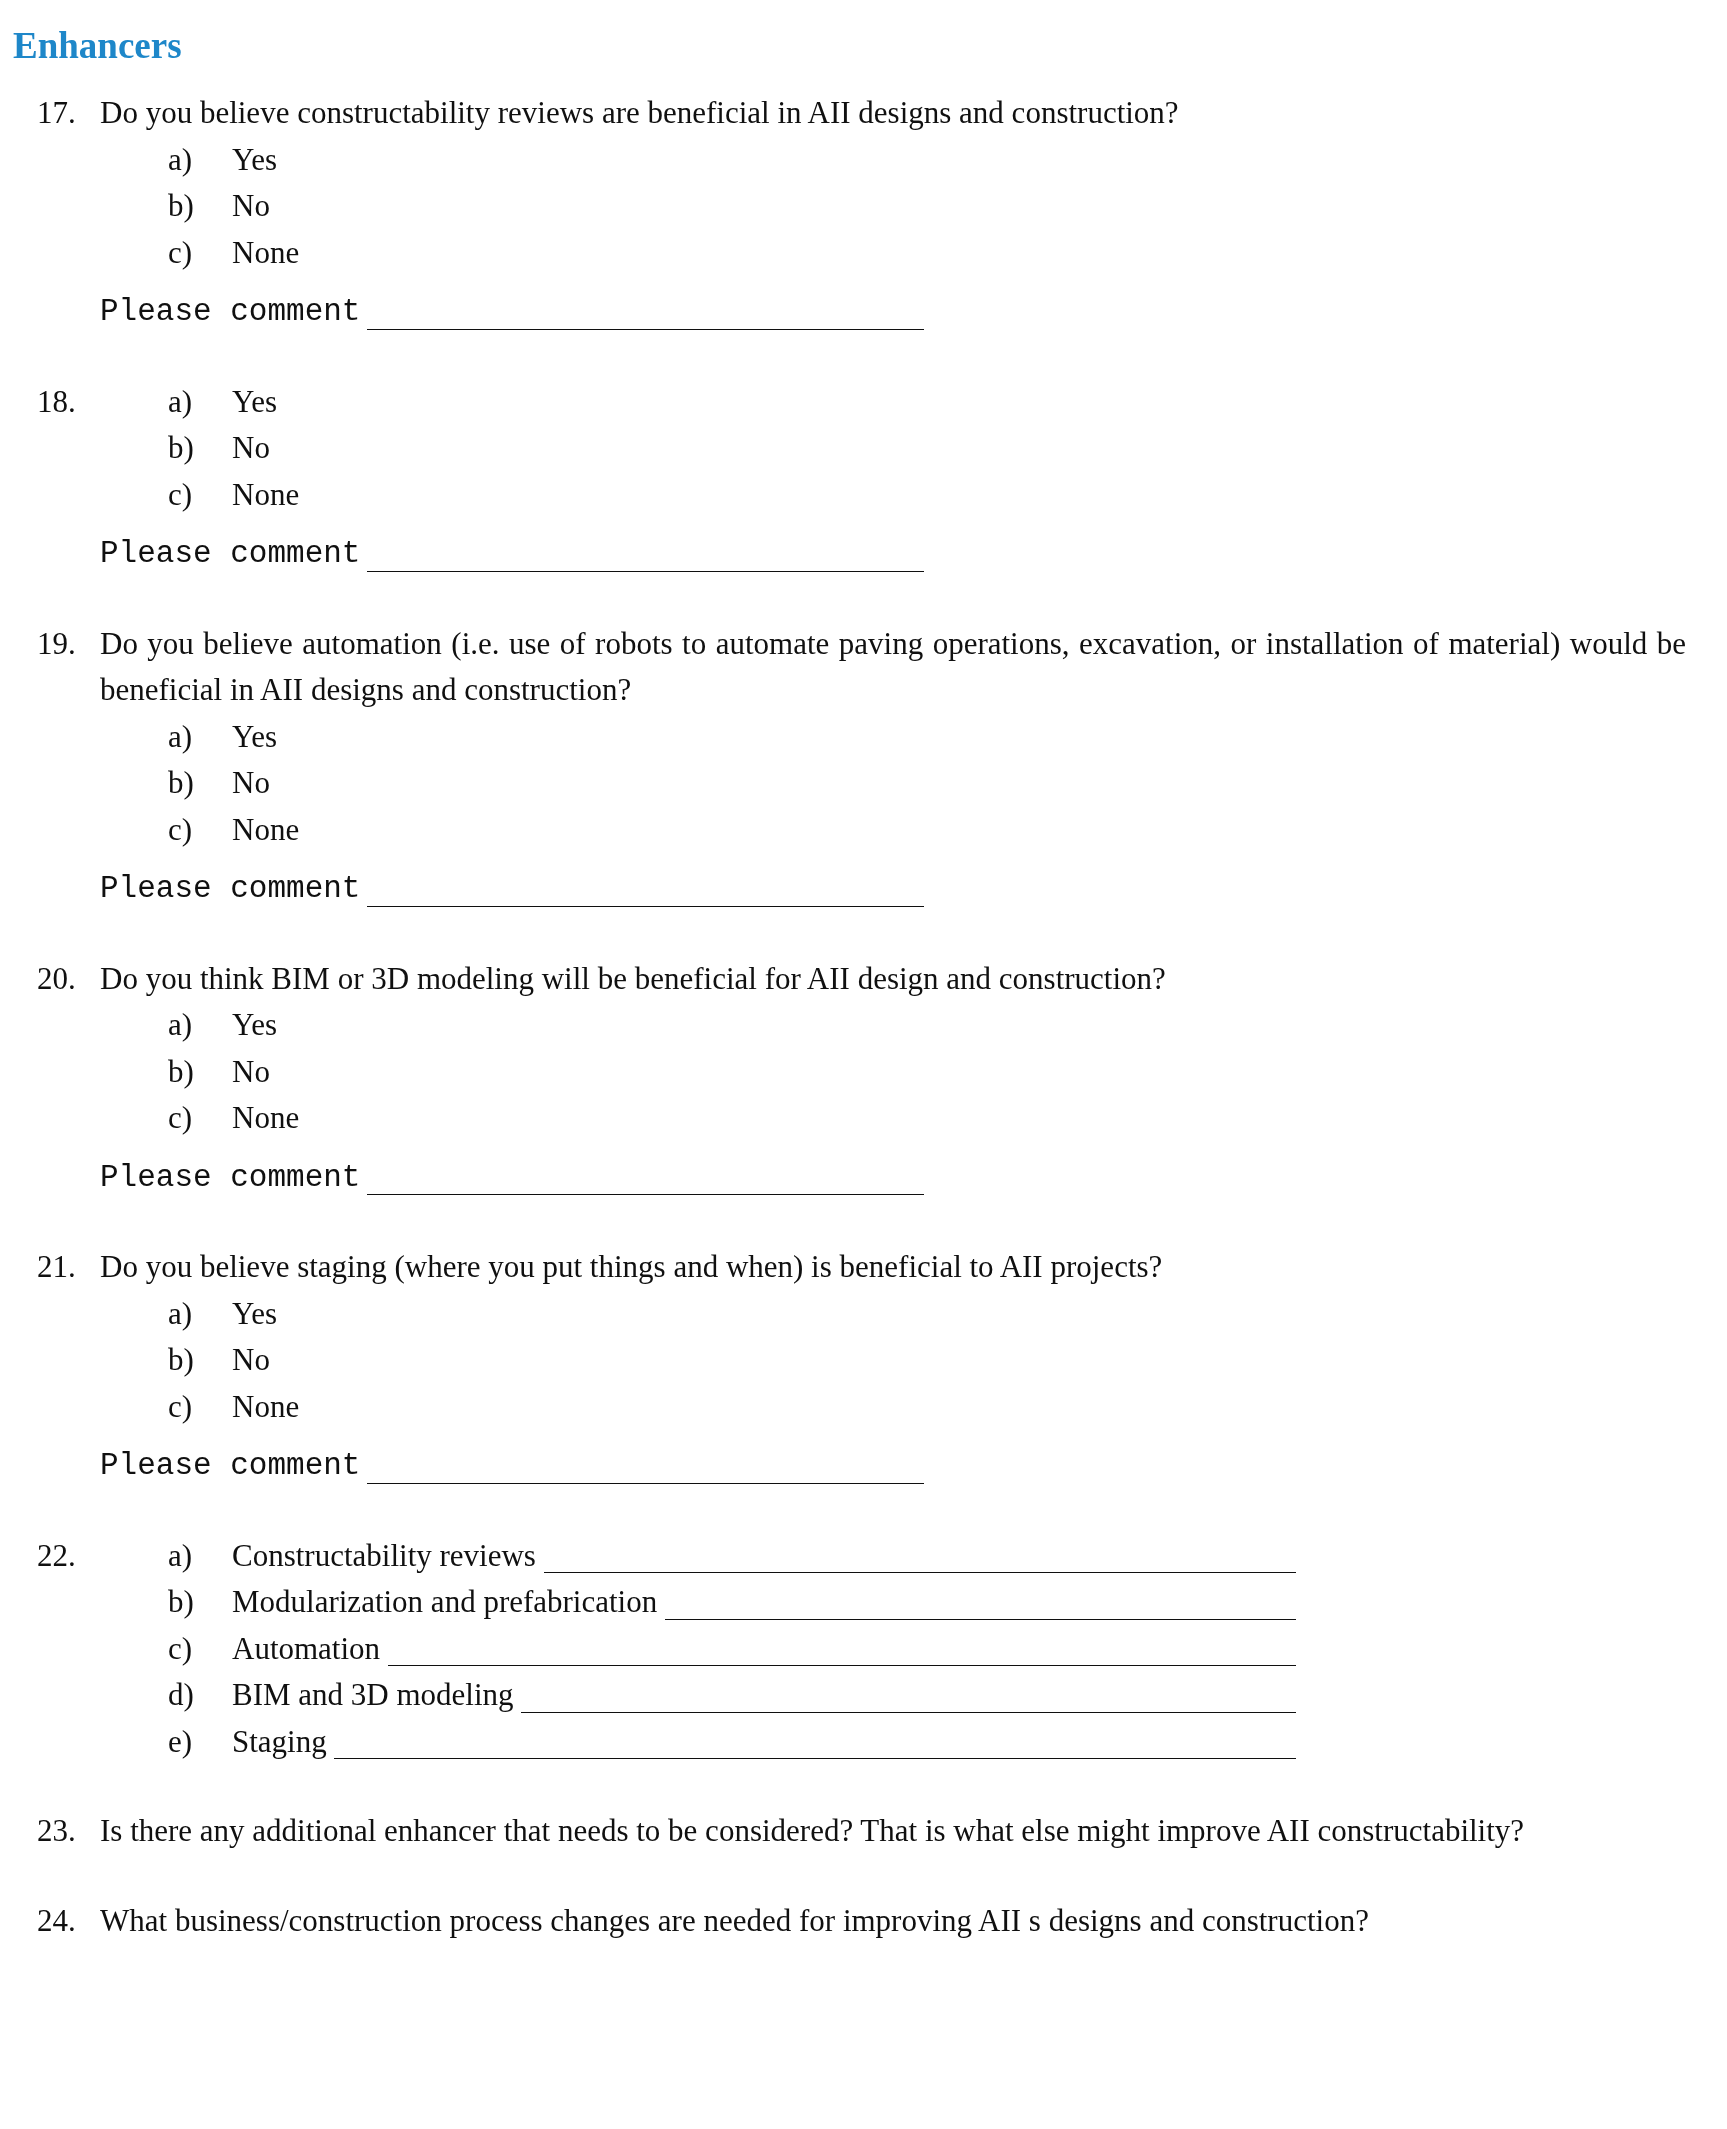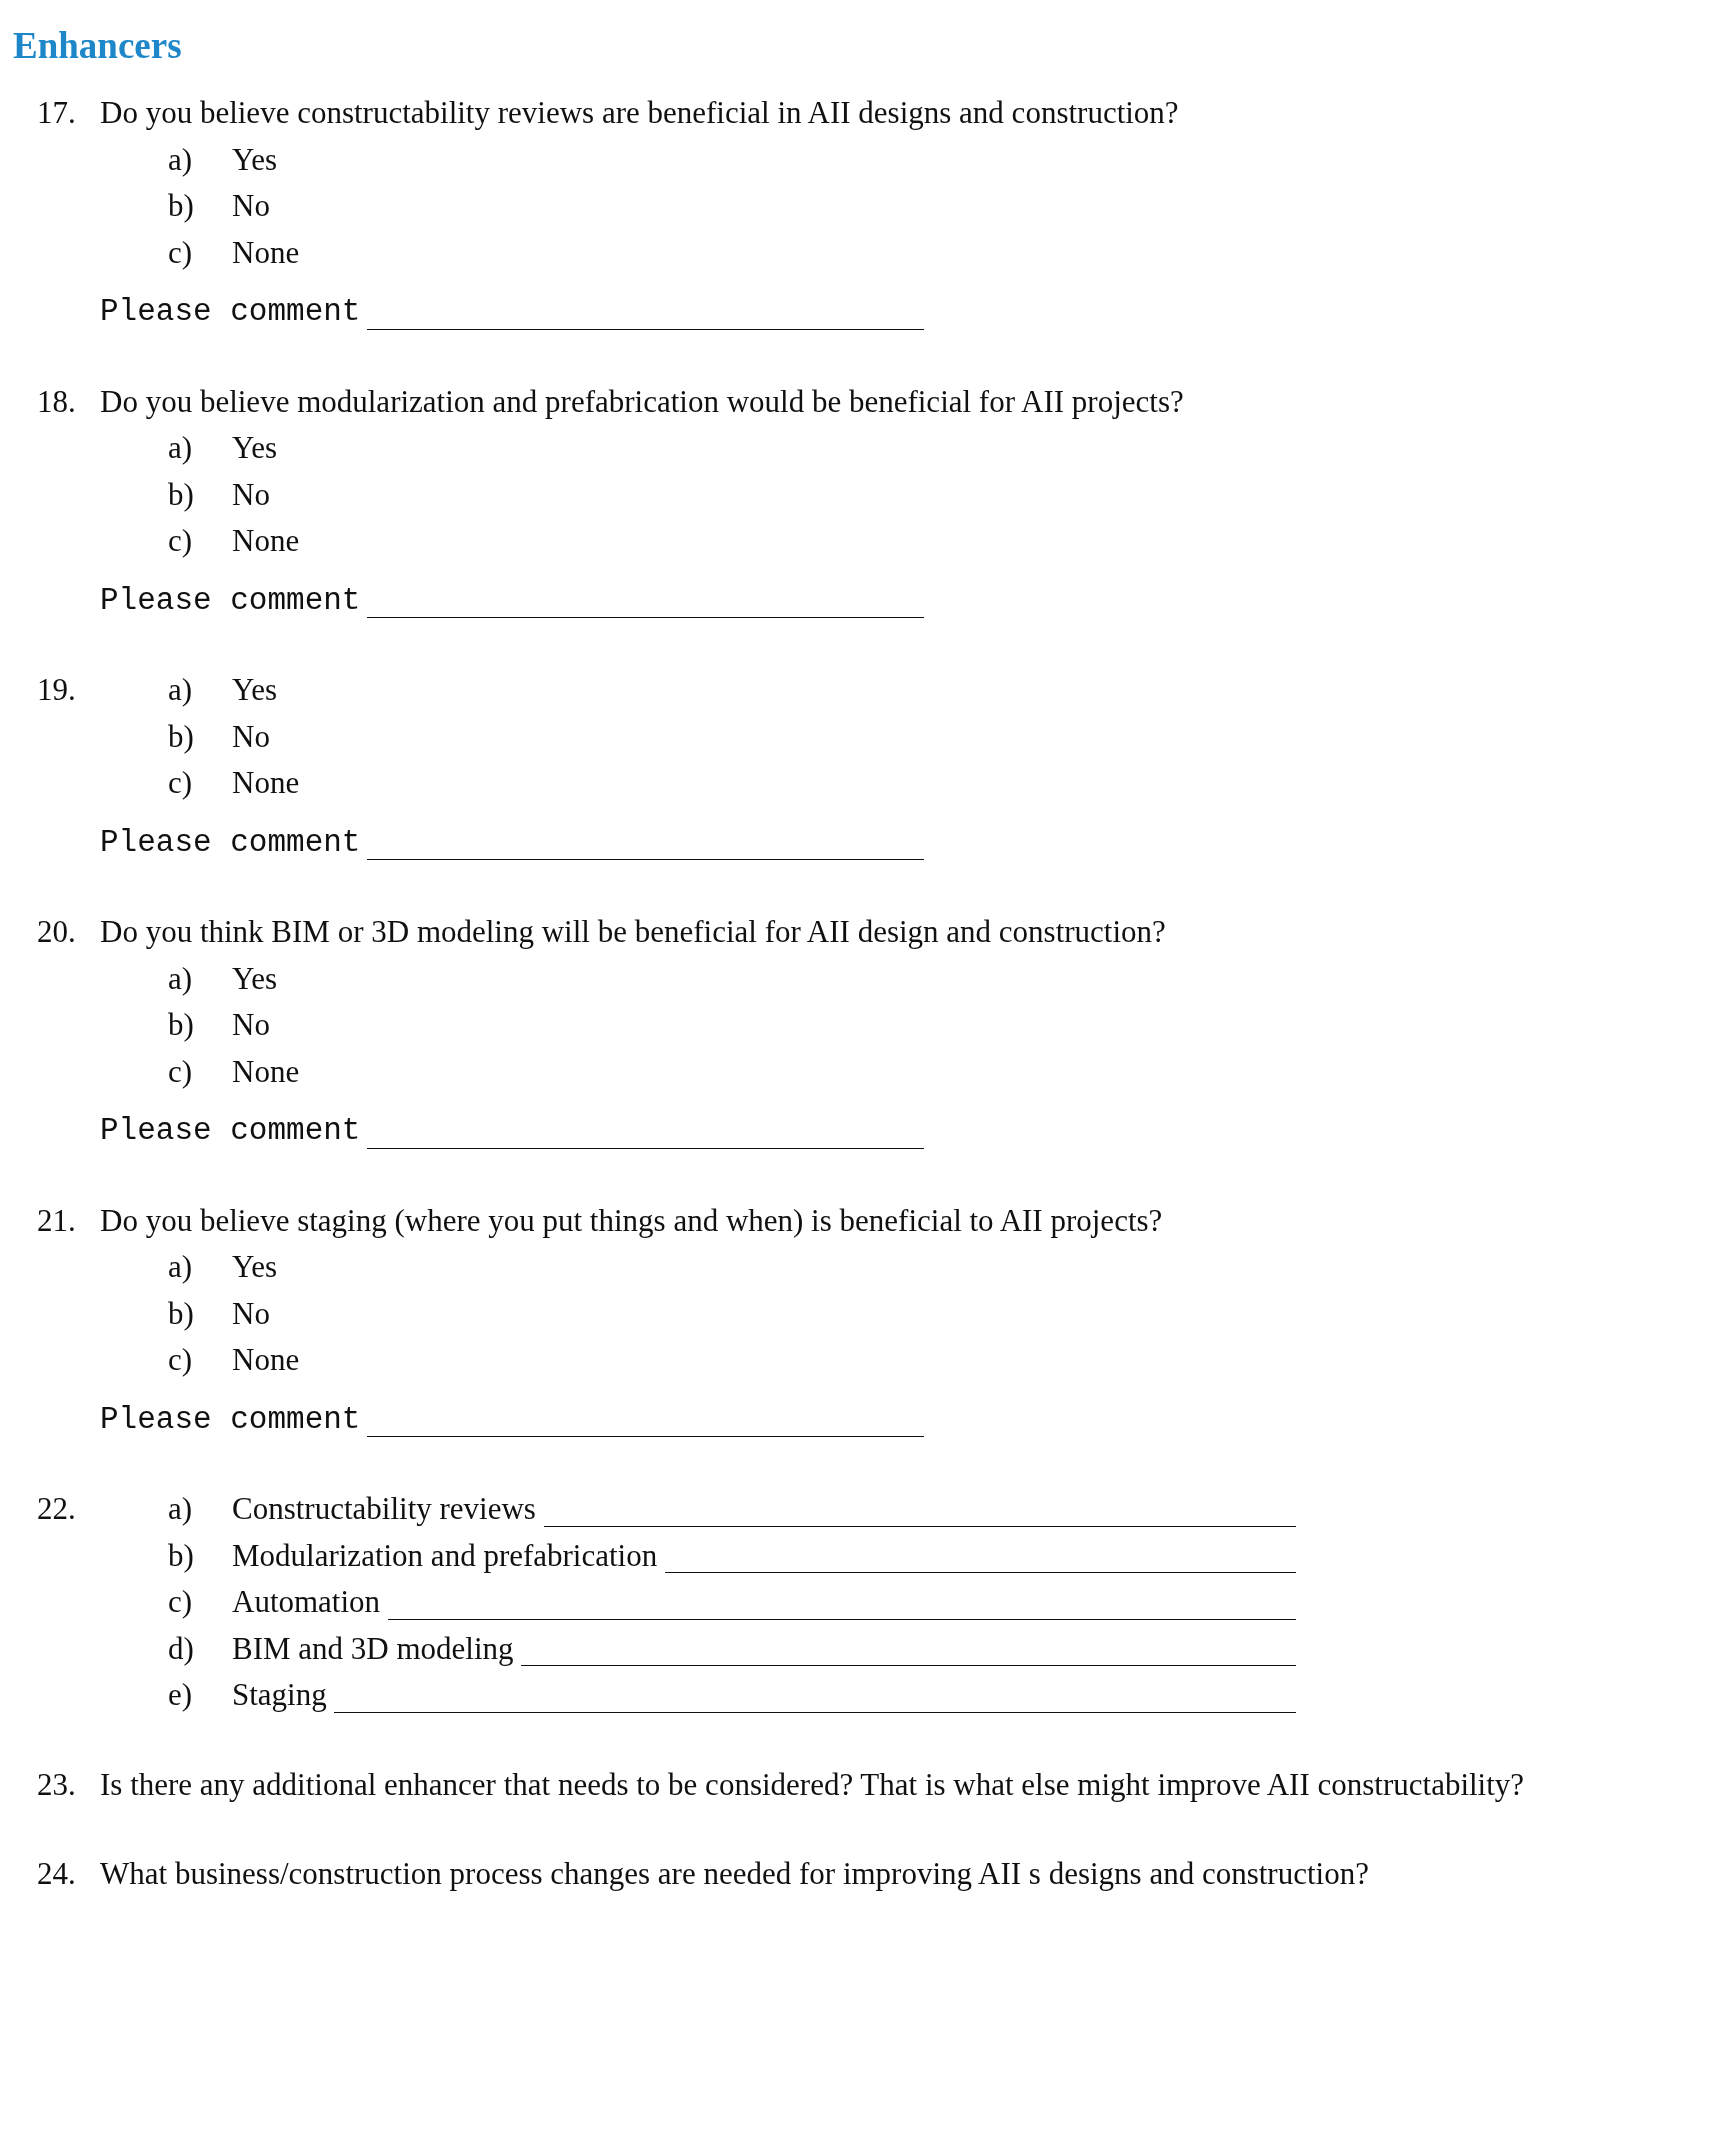--- a/index.html
+++ b/index.html
@@ -100,7 +100,6 @@
   <section class="question">
     <span class="q-num">18.</span>
     <div class="q-body">
-      <p class="q-text">Do you believe modularization and prefabrication would be beneficial for AII projects?</p>
       <div class="option">
         <span class="opt-letter">a)</span>
         <span class="opt-label">Yes</span>

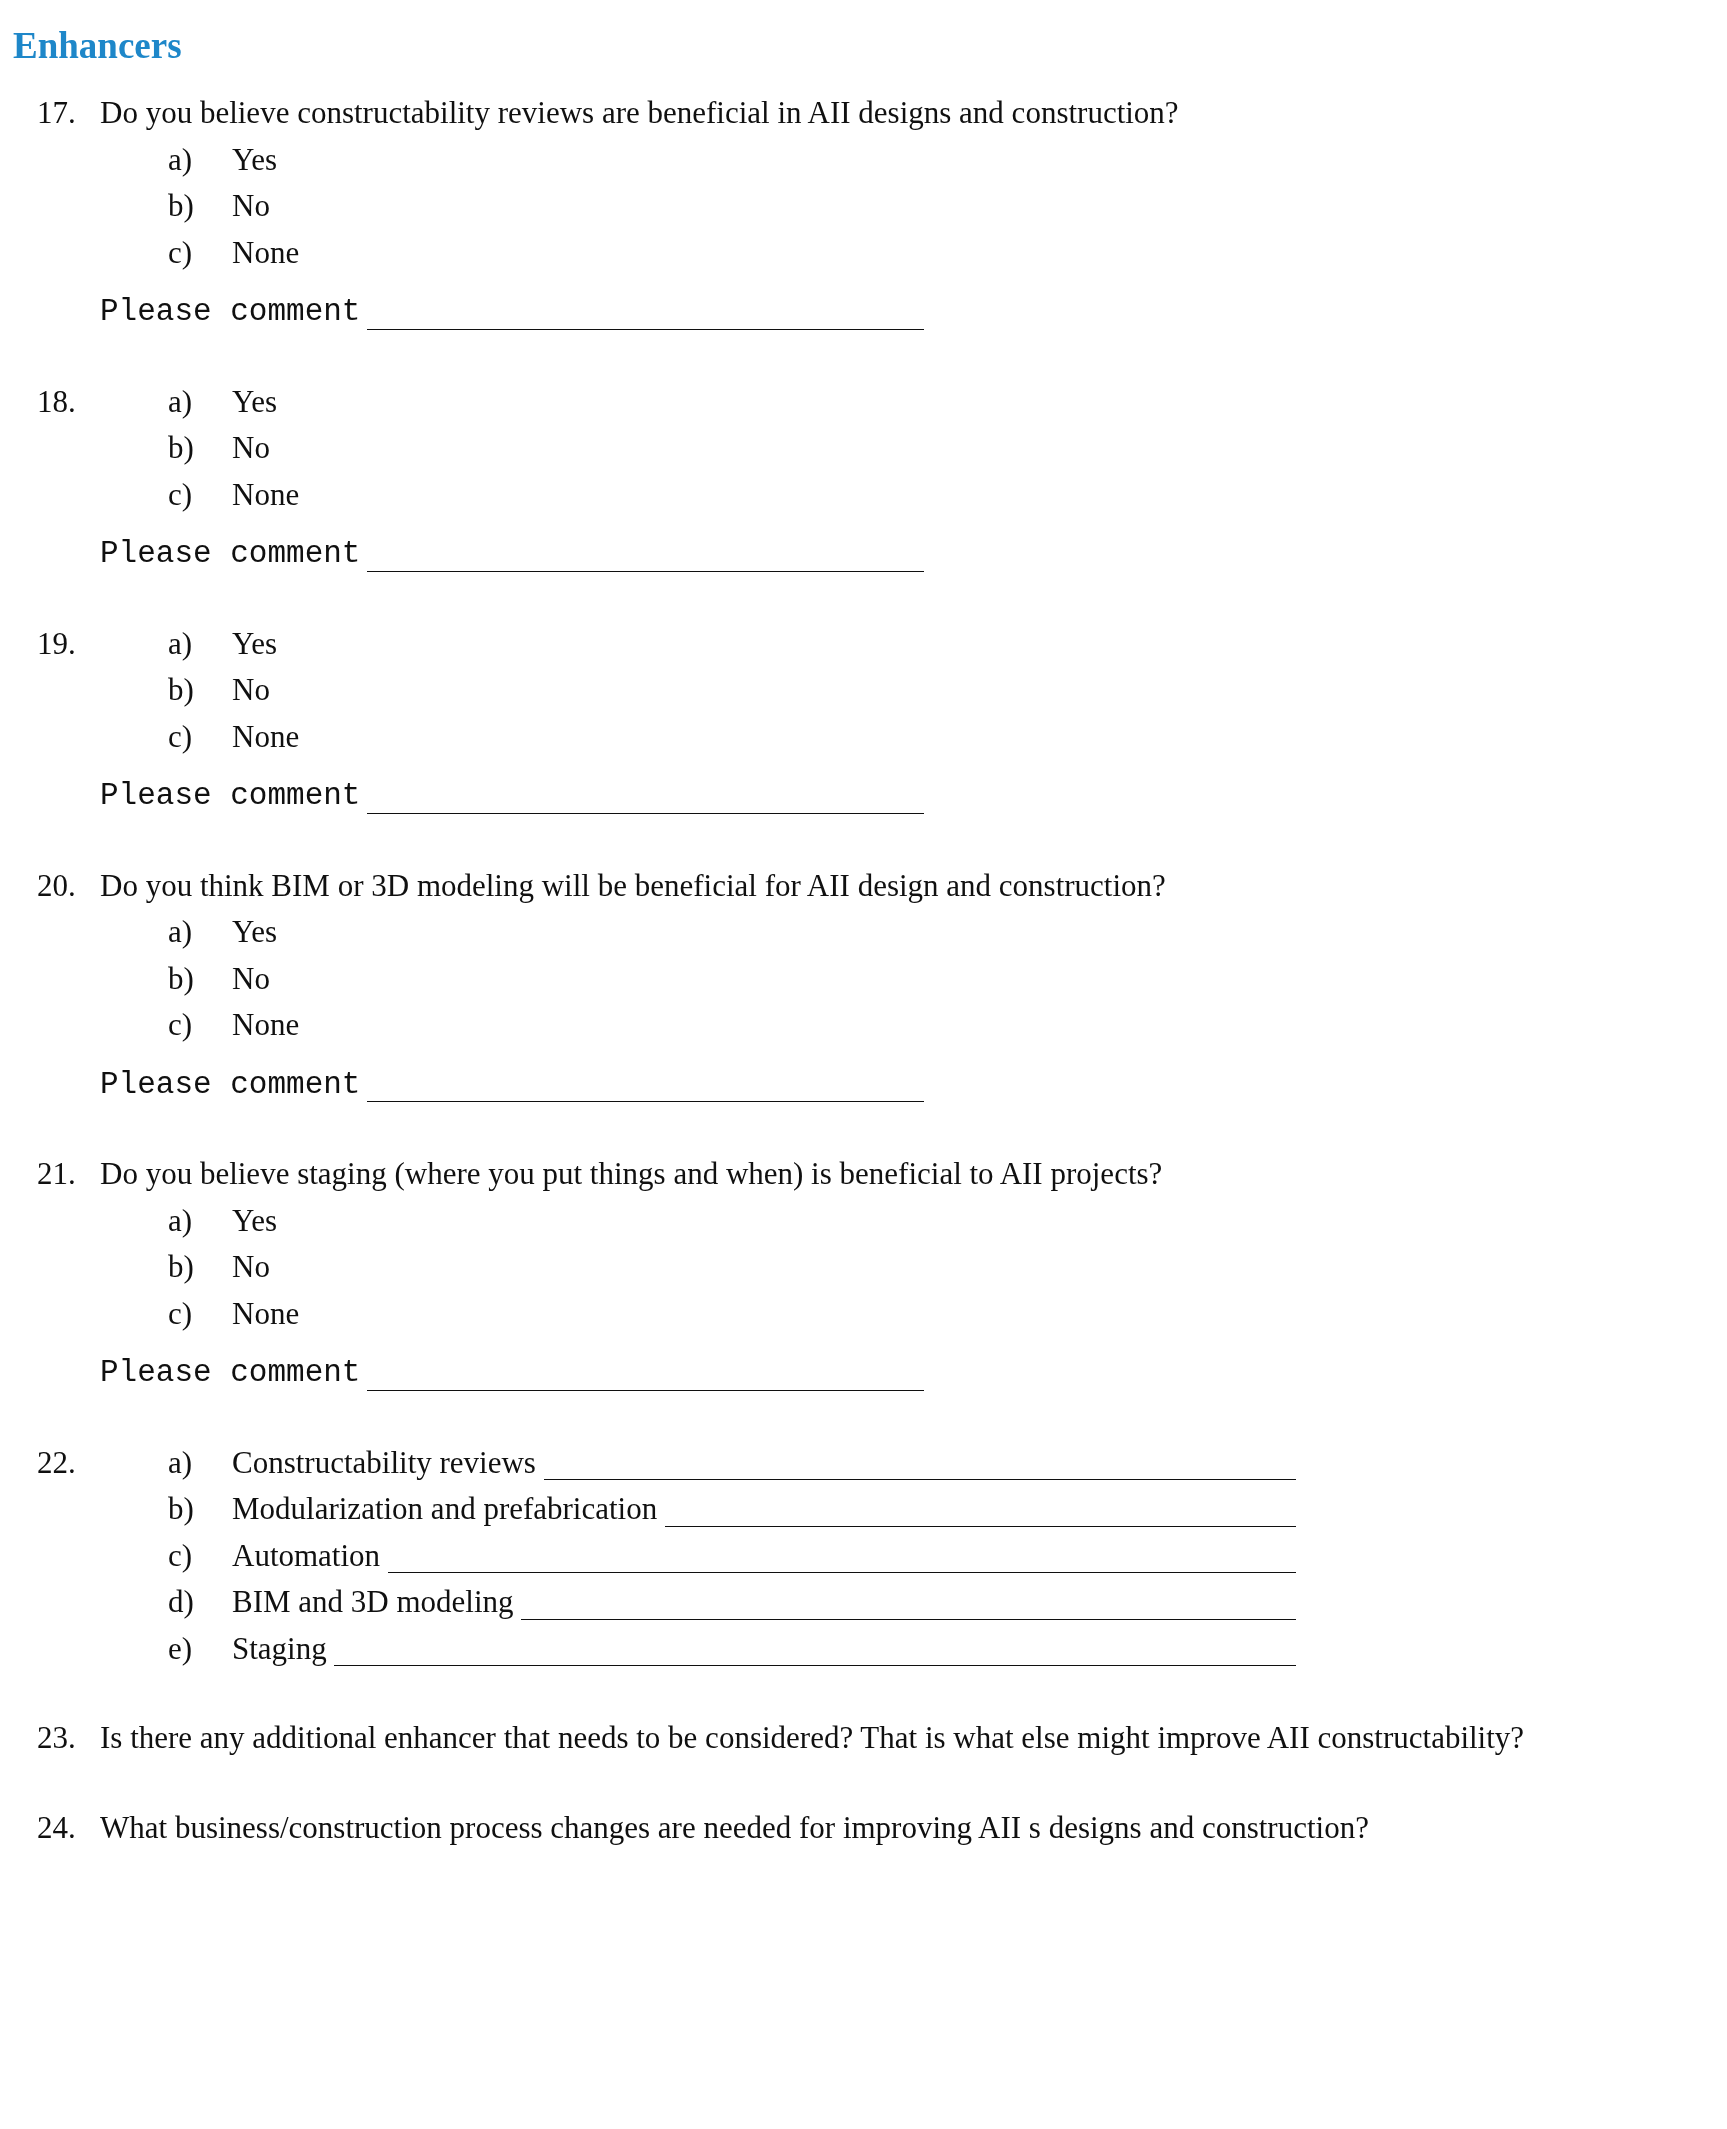--- a/index.html
+++ b/index.html
@@ -122,6 +122,7 @@
   <section class="question">
     <span class="q-num">19.</span>
     <div class="q-body">
+      <p class="q-text">Do you believe automation (i.e. use of robots to automate paving operations, excavation, or installation of material) would be beneficial in AII designs and construction?</p>
       <div class="option">
         <span class="opt-letter">a)</span>
         <span class="opt-label">Yes</span>

